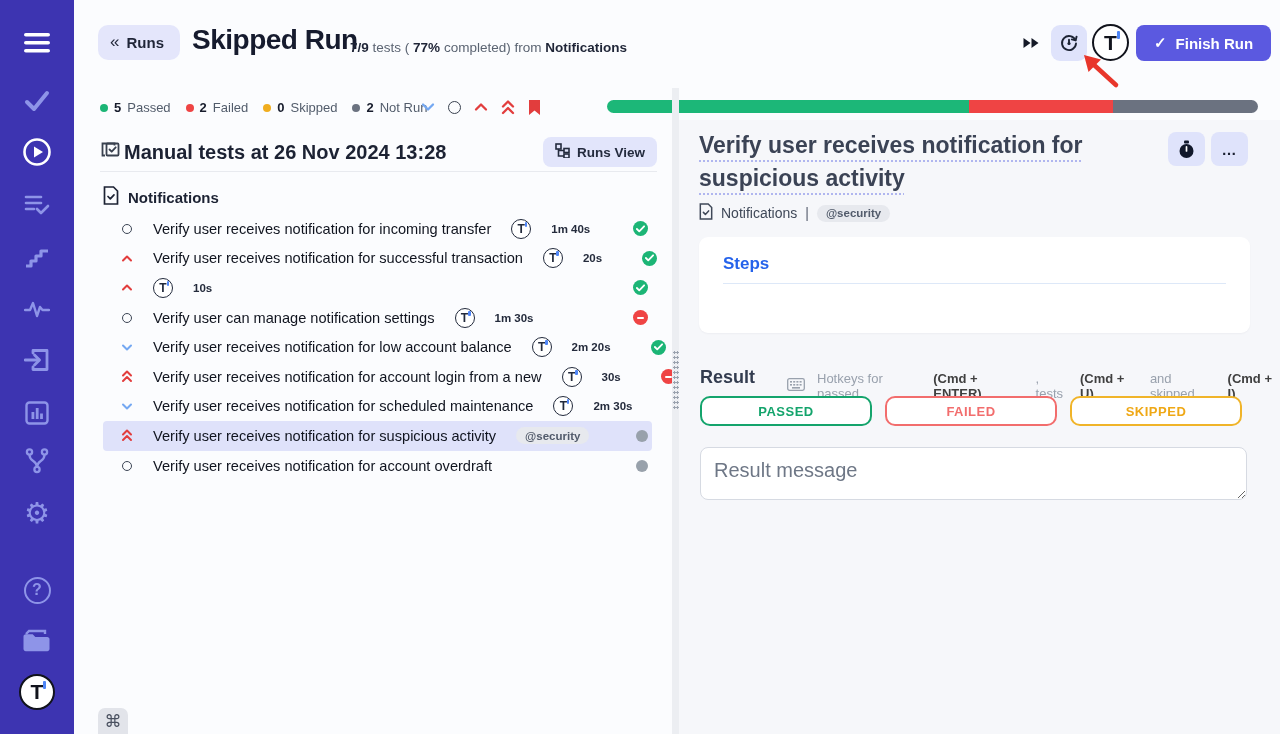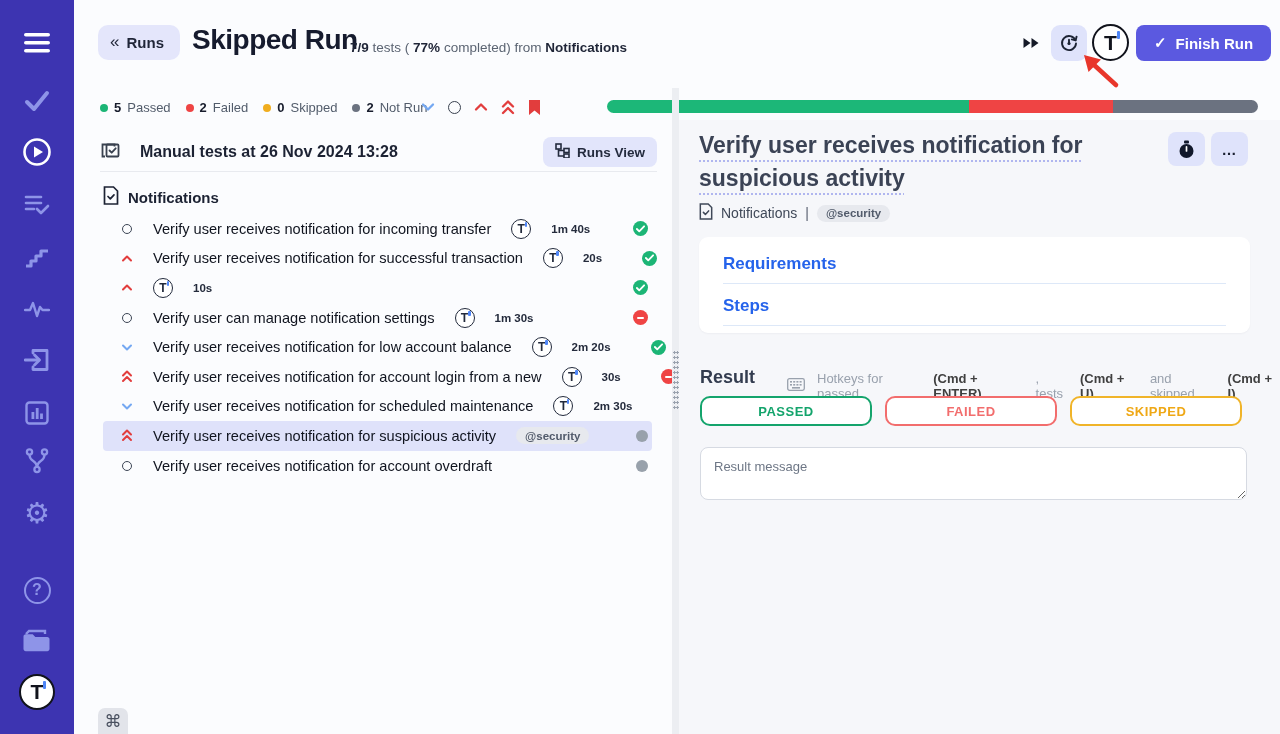--- a/index.html
+++ b/index.html
@@ -39,7 +39,7 @@
 
   
   .list-head { position:absolute; left:100px; top:133px; width:557px; height:39px; display:flex; align-items:center; justify-content:space-between; border-bottom:1px solid #e8eaef; }
-  .list-head-left { display:flex; align-items:center; gap:19px; font-size:16px; font-weight:700; color:#1c2233; }
+  .list-head-left { display:flex; align-items:center; gap:3px; font-size:20px; font-weight:700; color:#1c2233; }
   .tree-btn { height:30px; padding:0 12px; background:#e2e5fb; border:none; border-radius:8px; display:flex; align-items:center; gap:7px; font-family:inherit; font-size:13.5px; font-weight:700; color:#242b3e; cursor:pointer; }
   .folder-row { position:absolute; left:103px; top:186px; display:flex; align-items:center; gap:9px; font-size:15px; font-weight:700; color:#1c2233; cursor:pointer; }
   .rows { position:absolute; left:103px; top:214px; width:549px; }

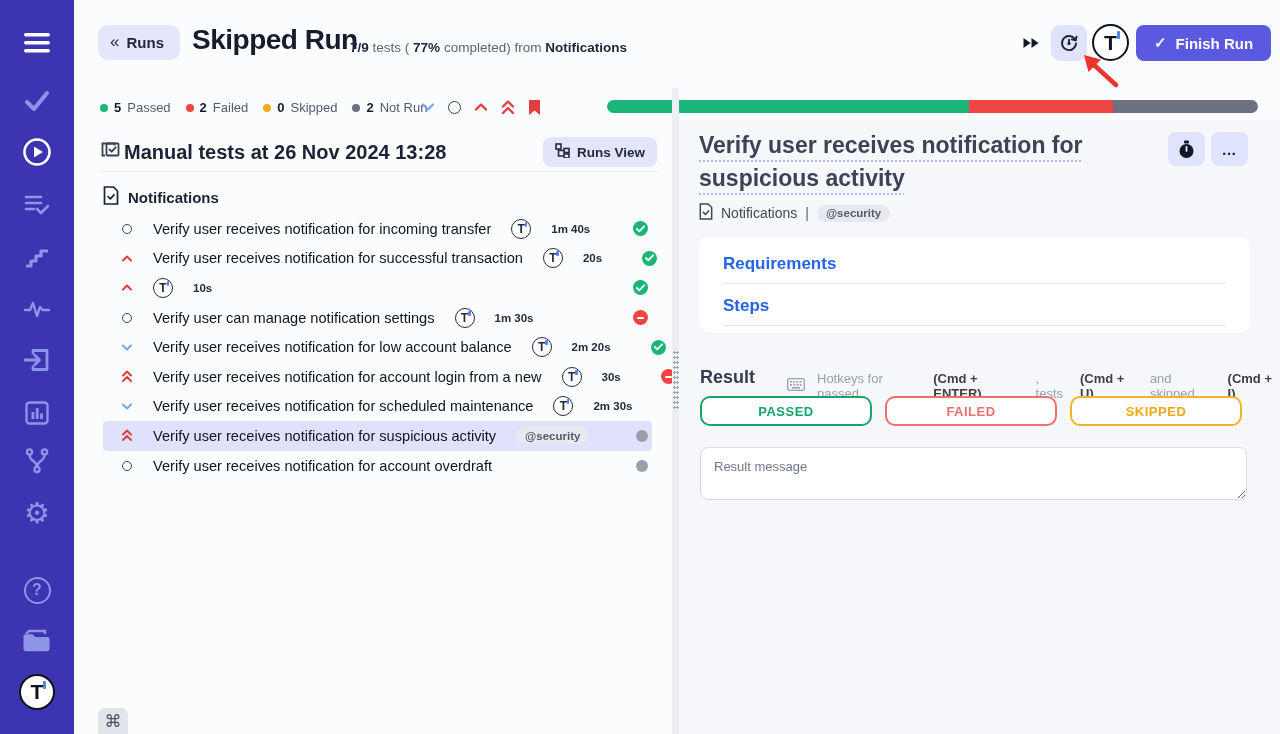--- a/index.html
+++ b/index.html
@@ -494,7 +494,6 @@
 </div>
 
 <div class="card">
-  <div class="sec">Requirements</div>
   <div class="sec">Steps</div>
 </div>
 

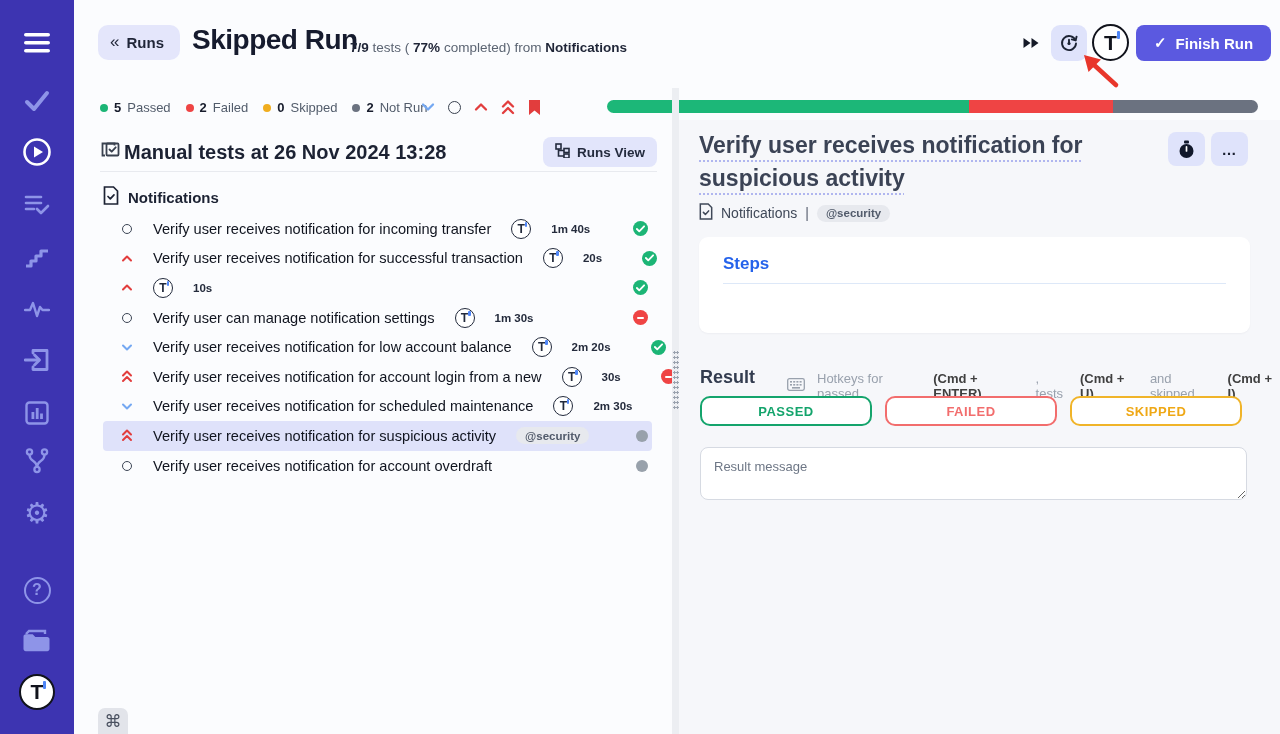--- a/index.html
+++ b/index.html
@@ -85,7 +85,7 @@
   .v-pass { border-color:#14a46c; color:#14a46c; }
   .v-fail { border-color:#f26d6d; color:#f26d6d; }
   .v-skip { border-color:#f0b429; color:#efa816; }
-  .msg { position:absolute; left:700px; top:447px; width:547px; height:53px; border:1px solid #d6dae2; border-radius:8px; background:#fff; resize:both; font-family:inherit; font-size:13px; color:#3c4557; padding:11px 13px; }
+  .msg { position:absolute; left:700px; top:447px; width:547px; height:53px; border:1px solid #d6dae2; border-radius:8px; background:#fff; resize:both; font-family:inherit; font-size:20px; color:#3c4557; padding:11px 13px; }
   .msg::placeholder { color:#6e7786; }
 </style>
 </head>

